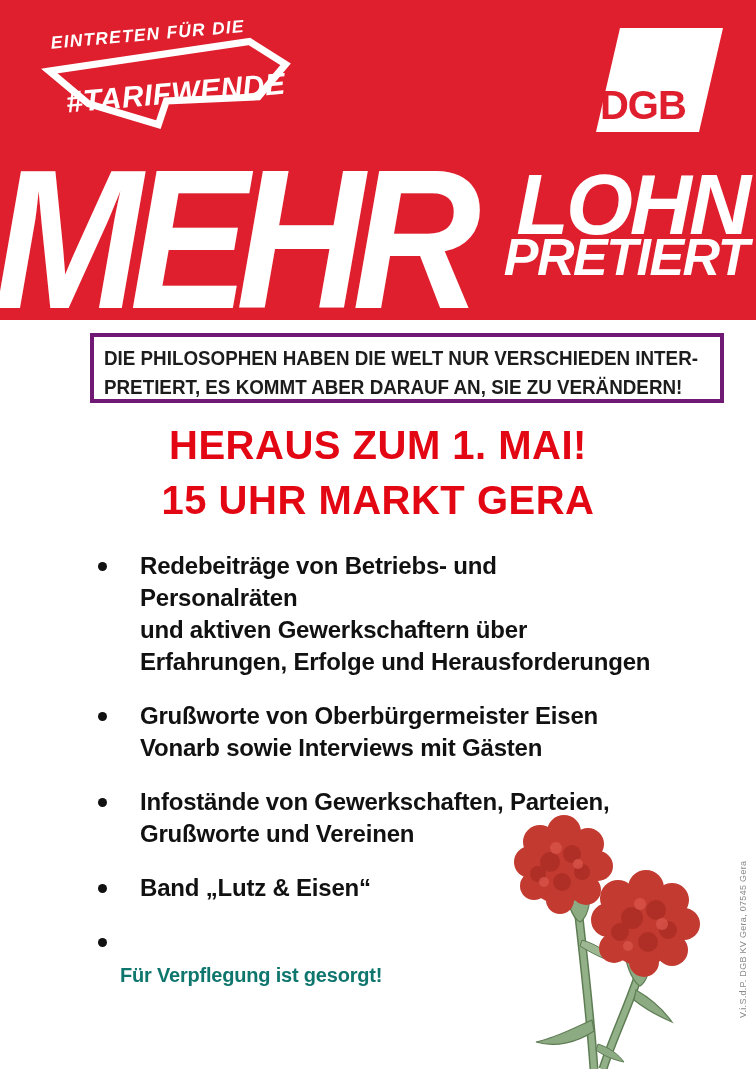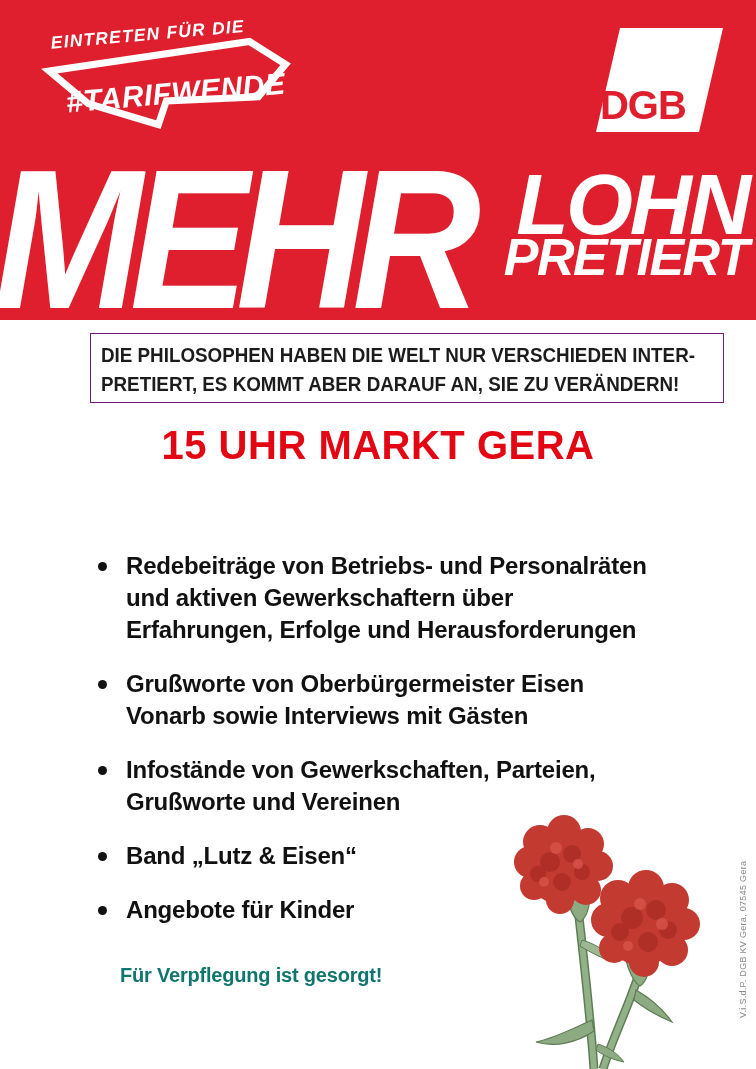--- a/index.html
+++ b/index.html
@@ -34,7 +34,7 @@
   .stack .s3{font-size:42px;line-height:0.86;letter-spacing:-1px;}
   
   .quote-box{position:absolute;left:90px;top:333px;width:634px;height:70px;box-sizing:border-box;
-             border:1px solid #701a75;background:#fff;padding:7px 10px 0 10px;}
+             border:4px solid #701a75;background:#fff;padding:7px 10px 0 10px;}
   .quote-line{display:block;font-size:20px;font-weight:bold;color:#1c1c1c;line-height:29px;
               white-space:nowrap;transform:scaleX(0.94);transform-origin:left top;}
   

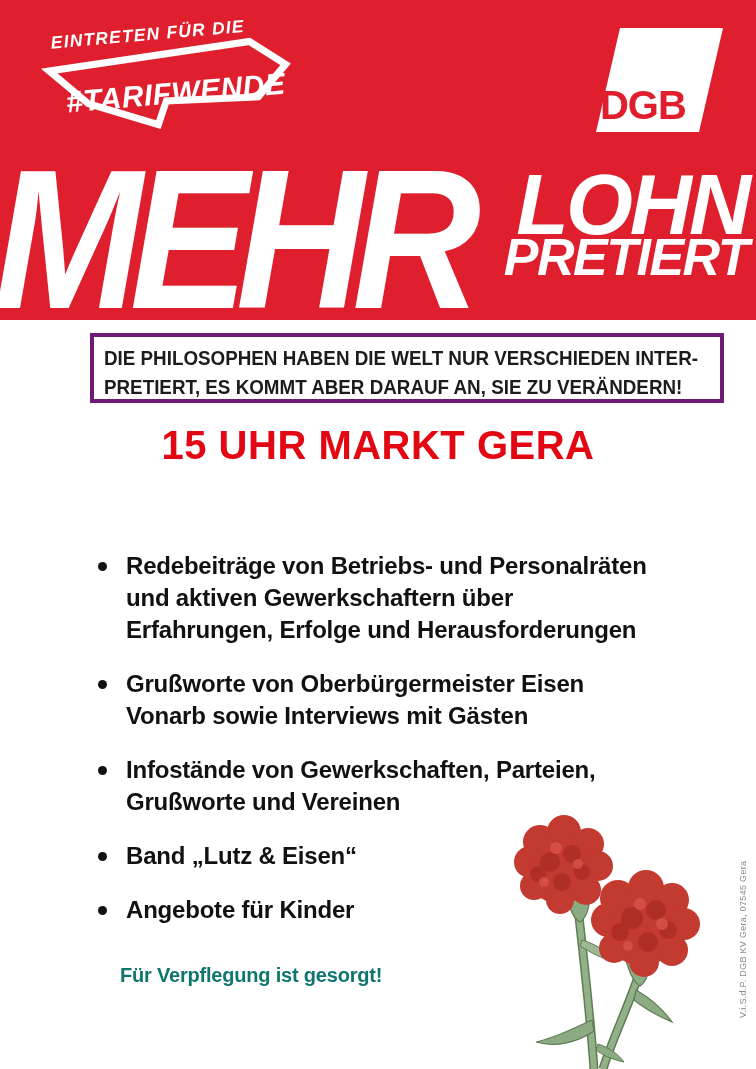--- a/index.html
+++ b/index.html
@@ -89,6 +89,7 @@
   </div>
 
   <div class="headline">
+    <div>HERAUS ZUM 1. MAI!</div>
     <div>15 UHR MARKT GERA</div>
   </div>
 

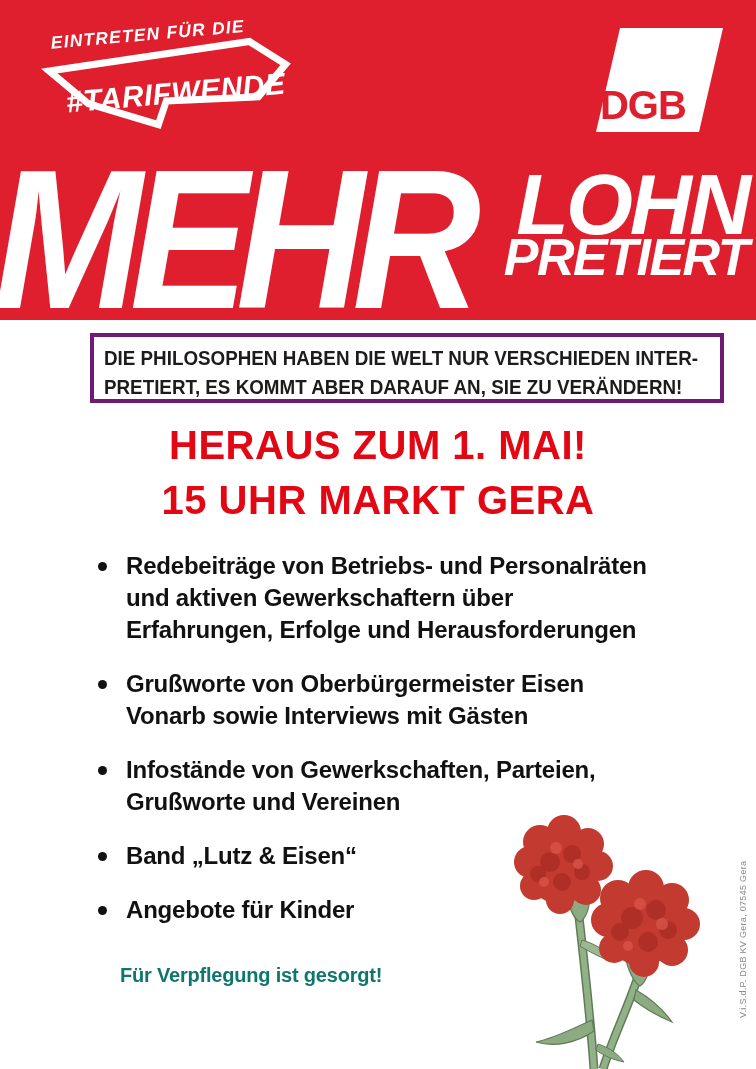--- a/index.html
+++ b/index.html
@@ -43,7 +43,7 @@
   .headline div{font-size:40px;line-height:55px;letter-spacing:0.5px;}
   
   .bullets{position:absolute;left:98px;top:550px;width:560px;}
-  .bullet-row{display:flex;align-items:flex-start;margin-bottom:22px;}
+  .bullet-row{display:flex;align-items:flex-start;margin-bottom:22px;gap:14px;}
   .dot{flex:0 0 auto;width:9px;height:9px;border-radius:50%;background:#111;margin:12px 19px 0 0;}
   .bullet-text{font-size:24px;font-weight:bold;line-height:32px;letter-spacing:-0.2px;color:#111;}
   .closing{position:absolute;left:120px;top:952px;font-size:20px;font-weight:bold;

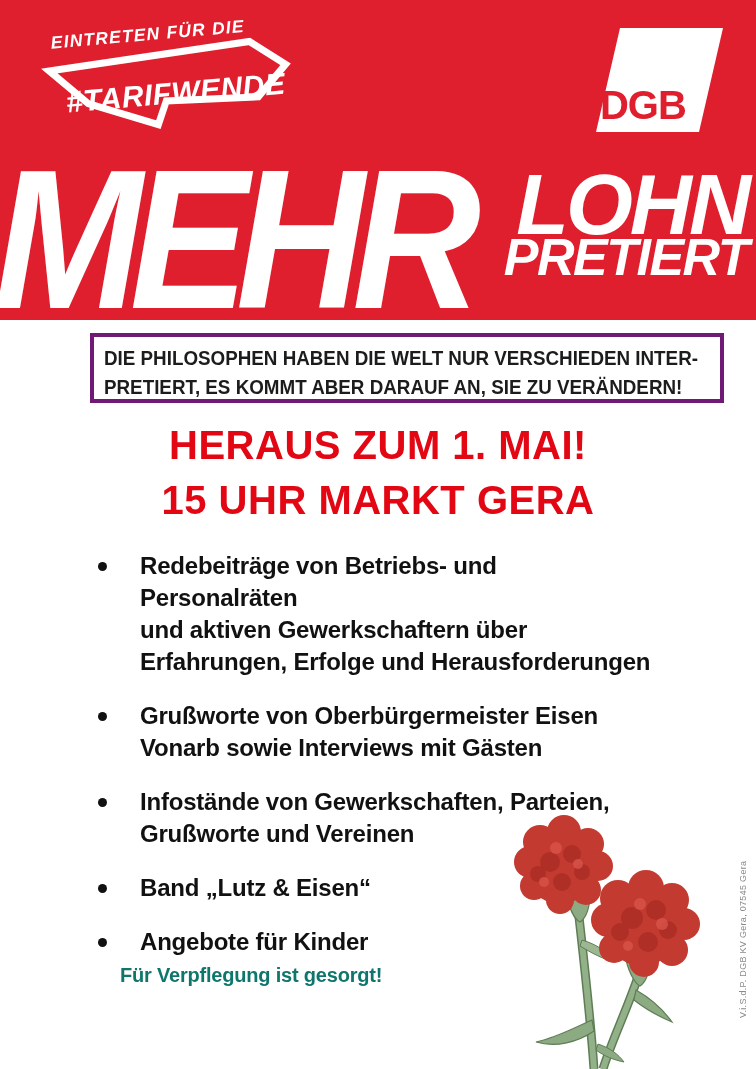--- a/index.html
+++ b/index.html
@@ -129,9 +129,6 @@
 
     <div class="bullet-row">
       <span class="dot"></span>
-      <span class="bullet-text">
-        <div>Angebote für Kinder</div>
-      </span>
     </div>
   </div>
 

